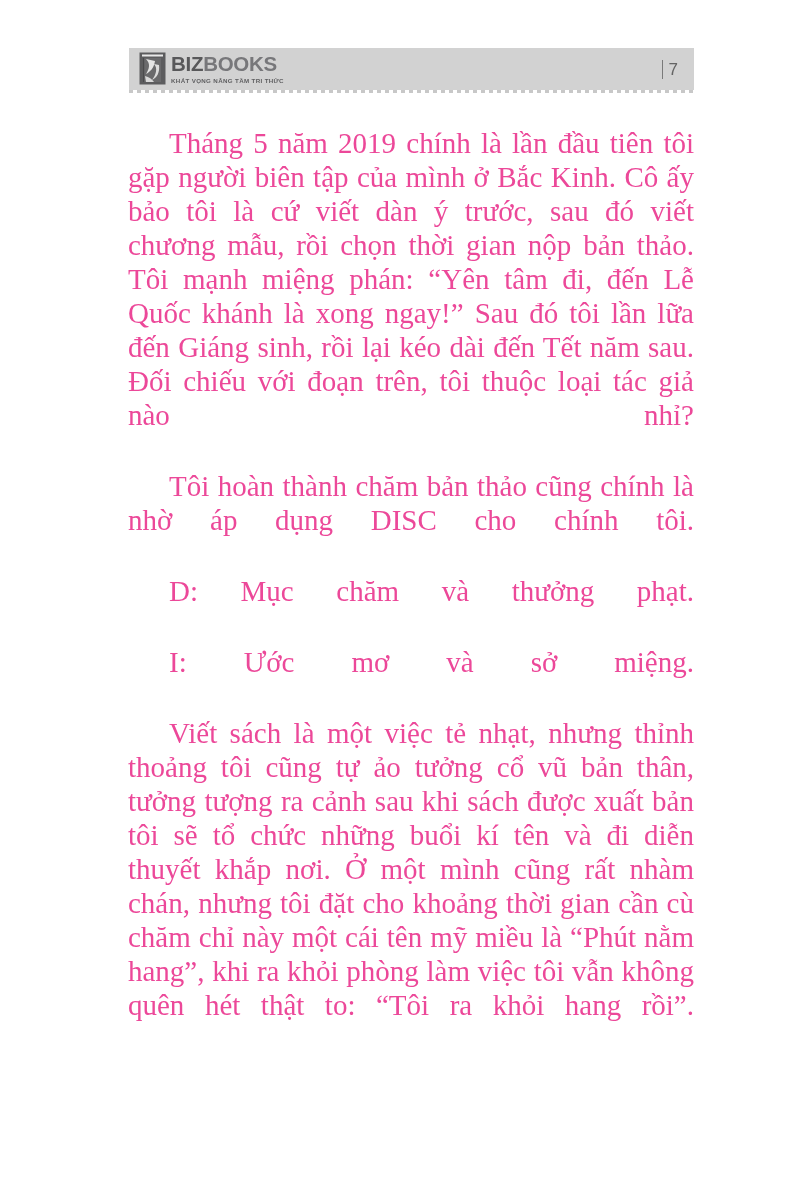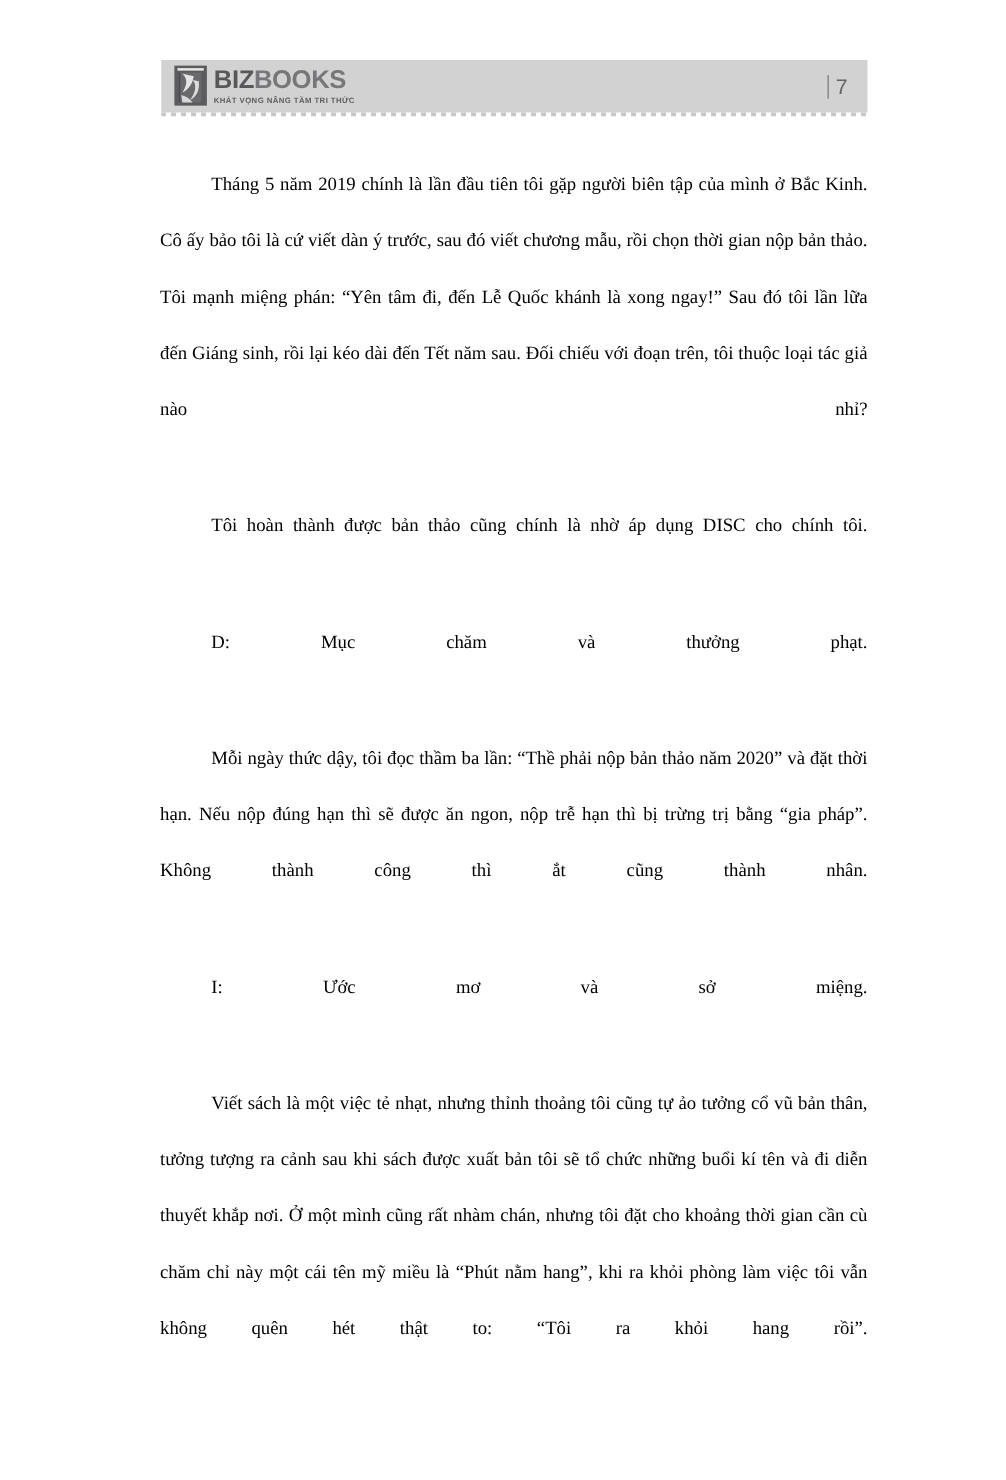--- a/index.html
+++ b/index.html
@@ -122,9 +122,9 @@
 
   .para {
     margin: 0 0 3px 0;
-    font-size: 15px;
-    line-height: 45px;
-    color: #000000;
+    font-size: 29px;
+    line-height: 34px;
+    color: #ec4899;
     text-align: justify;
     text-indent: 41px;
     hyphens: none;

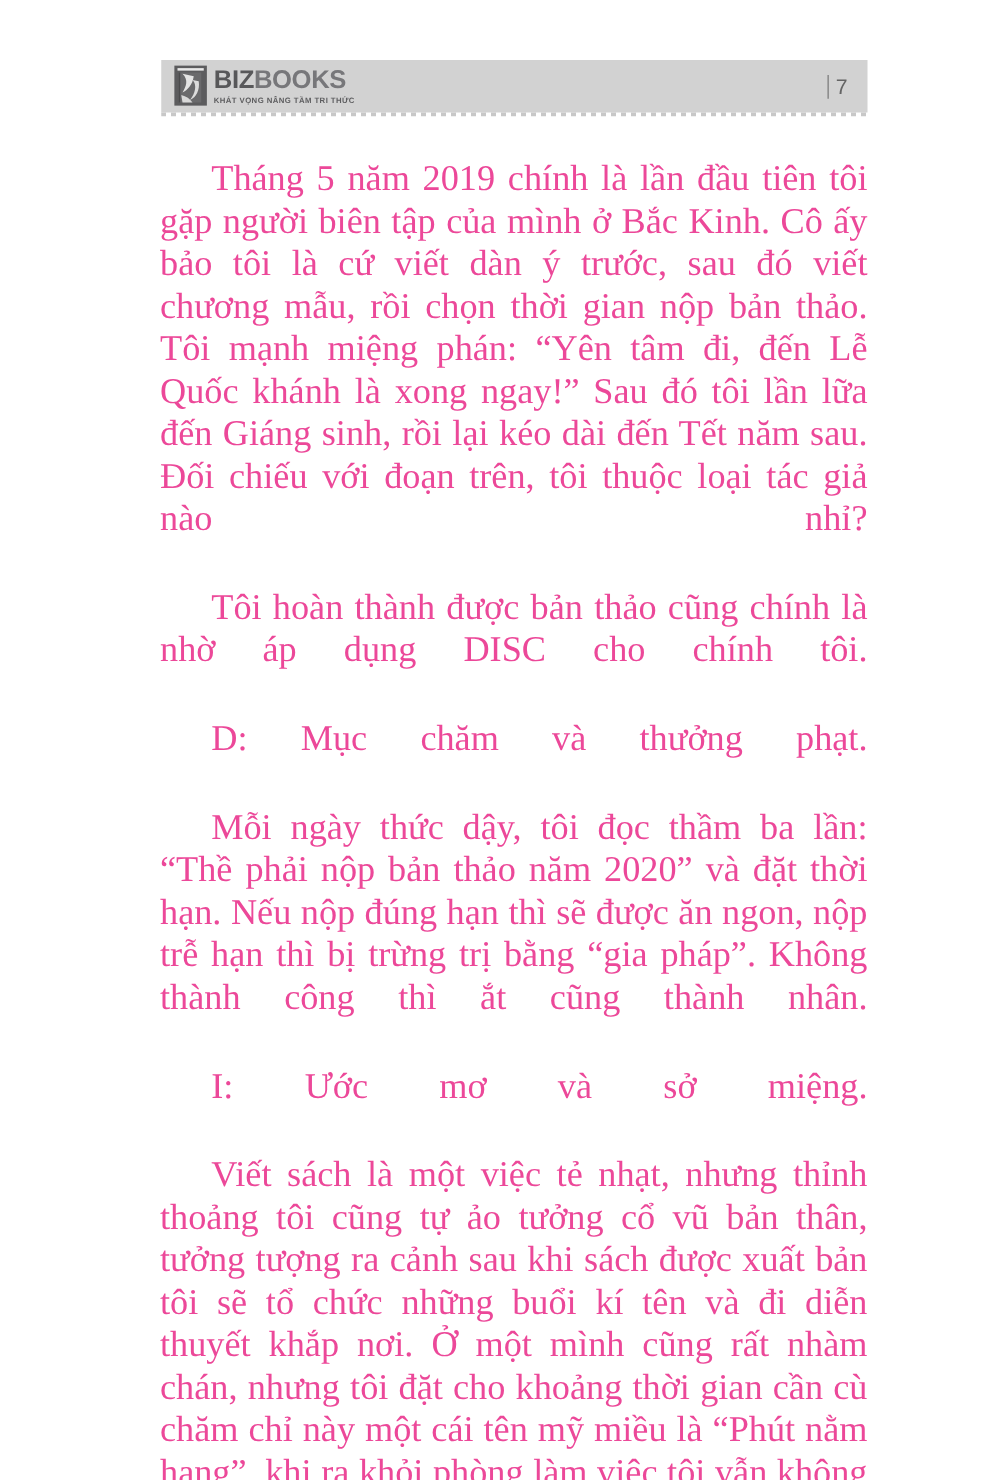--- a/index.html
+++ b/index.html
@@ -173,7 +173,7 @@
 
   <div class="textblock">
     <p class="para">Tháng 5 năm 2019 chính là lần đầu tiên tôi gặp người biên tập của mình ở Bắc Kinh. Cô ấy bảo tôi là cứ viết dàn ý trước, sau đó viết chương mẫu, rồi chọn thời gian nộp bản thảo. Tôi mạnh miệng phán: “Yên tâm đi, đến Lễ Quốc khánh là xong ngay!” Sau đó tôi lần lữa đến Giáng sinh, rồi lại kéo dài đến Tết năm sau. Đối chiếu với đoạn trên, tôi thuộc loại tác giả nào nhỉ?</p>
-    <p class="para">Tôi hoàn thành được bản thảo cũng chính là nhờ áp dụng DISC cho chính tôi.</p>
+    <p class="para">Tôi hoàn thành chăm bản thảo cũng chính là nhờ áp dụng DISC cho chính tôi.</p>
     <p class="para">D: Mục chăm và thưởng phạt.</p>
     <p class="para">Mỗi ngày thức dậy, tôi đọc thầm ba lần: “Thề phải nộp bản thảo năm 2020” và đặt thời hạn. Nếu nộp đúng hạn thì sẽ được ăn ngon, nộp trễ hạn thì bị trừng trị bằng “gia pháp”. Không thành công thì ắt cũng thành nhân.</p>
     <p class="para">I: Ước mơ và sở miệng.</p>

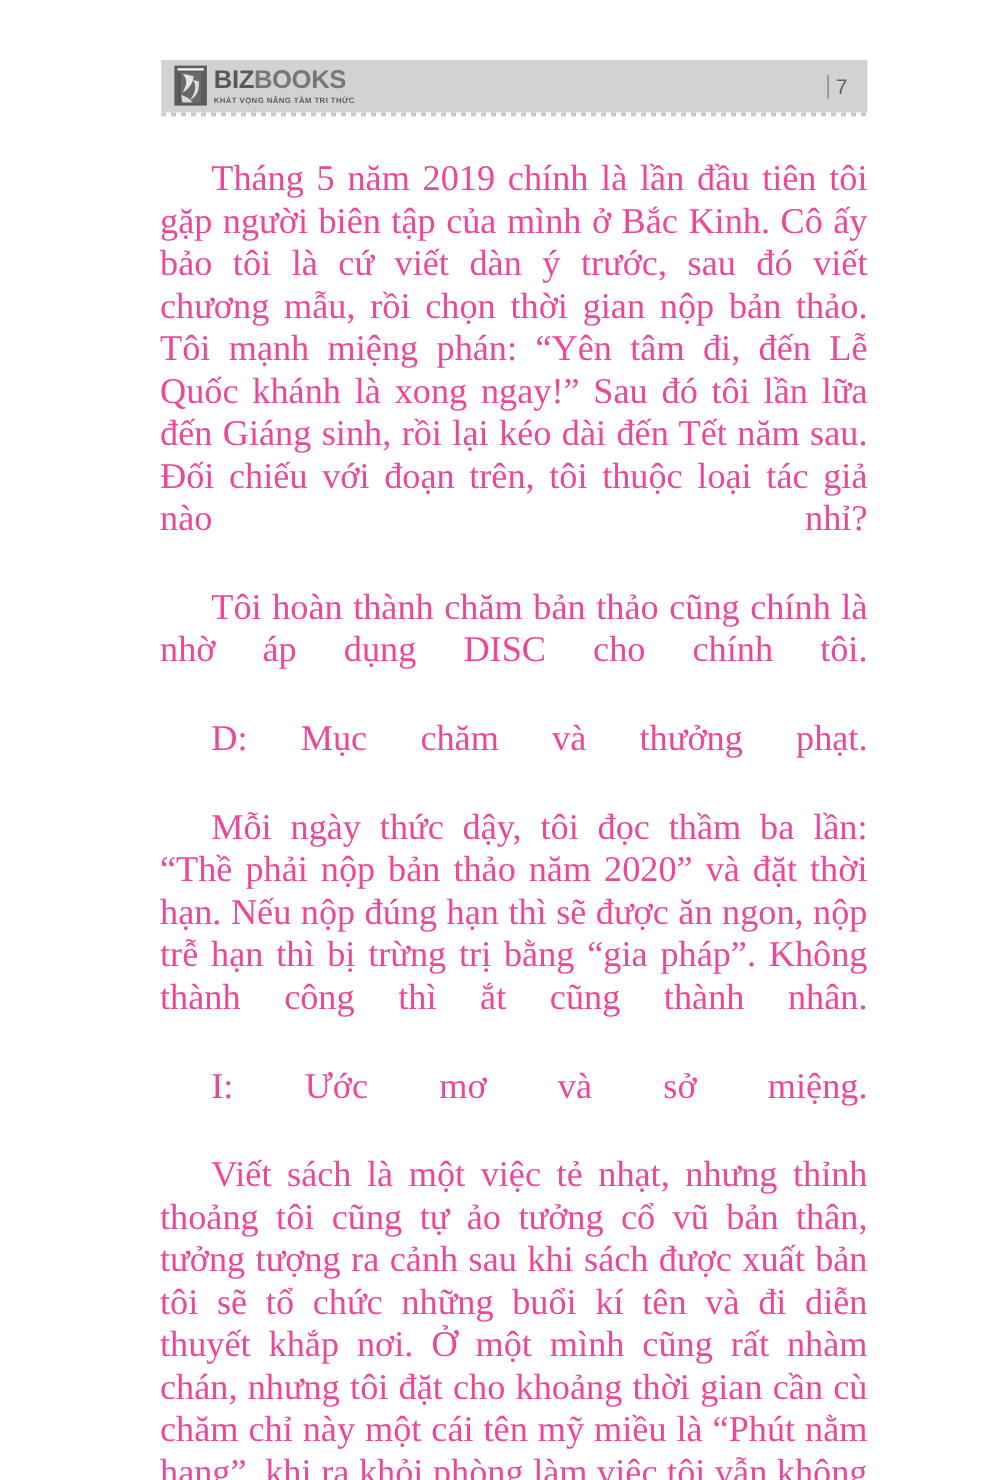--- a/index.html
+++ b/index.html
@@ -175,7 +175,6 @@
     <p class="para">Tháng 5 năm 2019 chính là lần đầu tiên tôi gặp người biên tập của mình ở Bắc Kinh. Cô ấy bảo tôi là cứ viết dàn ý trước, sau đó viết chương mẫu, rồi chọn thời gian nộp bản thảo. Tôi mạnh miệng phán: “Yên tâm đi, đến Lễ Quốc khánh là xong ngay!” Sau đó tôi lần lữa đến Giáng sinh, rồi lại kéo dài đến Tết năm sau. Đối chiếu với đoạn trên, tôi thuộc loại tác giả nào nhỉ?</p>
     <p class="para">Tôi hoàn thành chăm bản thảo cũng chính là nhờ áp dụng DISC cho chính tôi.</p>
     <p class="para">D: Mục chăm và thưởng phạt.</p>
-    <p class="para">Mỗi ngày thức dậy, tôi đọc thầm ba lần: “Thề phải nộp bản thảo năm 2020” và đặt thời hạn. Nếu nộp đúng hạn thì sẽ được ăn ngon, nộp trễ hạn thì bị trừng trị bằng “gia pháp”. Không thành công thì ắt cũng thành nhân.</p>
     <p class="para">I: Ước mơ và sở miệng.</p>
     <p class="para">Viết sách là một việc tẻ nhạt, nhưng thỉnh thoảng tôi cũng tự  ảo tưởng cổ vũ bản thân, tưởng tượng ra cảnh sau khi sách được xuất bản tôi sẽ tổ chức những buổi kí tên và đi diễn thuyết khắp nơi. Ở một mình cũng rất nhàm chán, nhưng tôi đặt cho khoảng thời gian cần cù chăm chỉ này một cái tên mỹ miều là “Phút nằm hang”, khi ra khỏi phòng làm việc tôi vẫn không quên hét thật to: “Tôi ra khỏi hang rồi”.</p>
 

